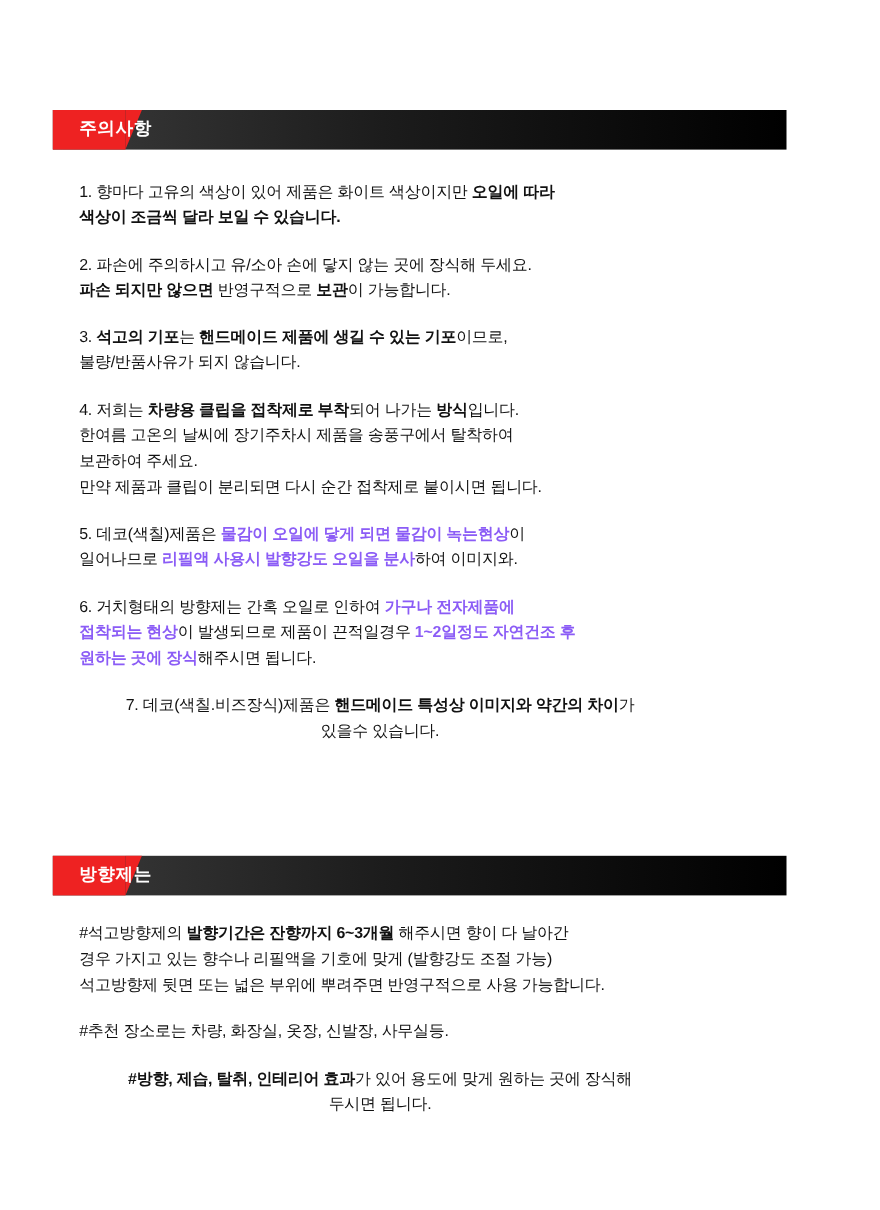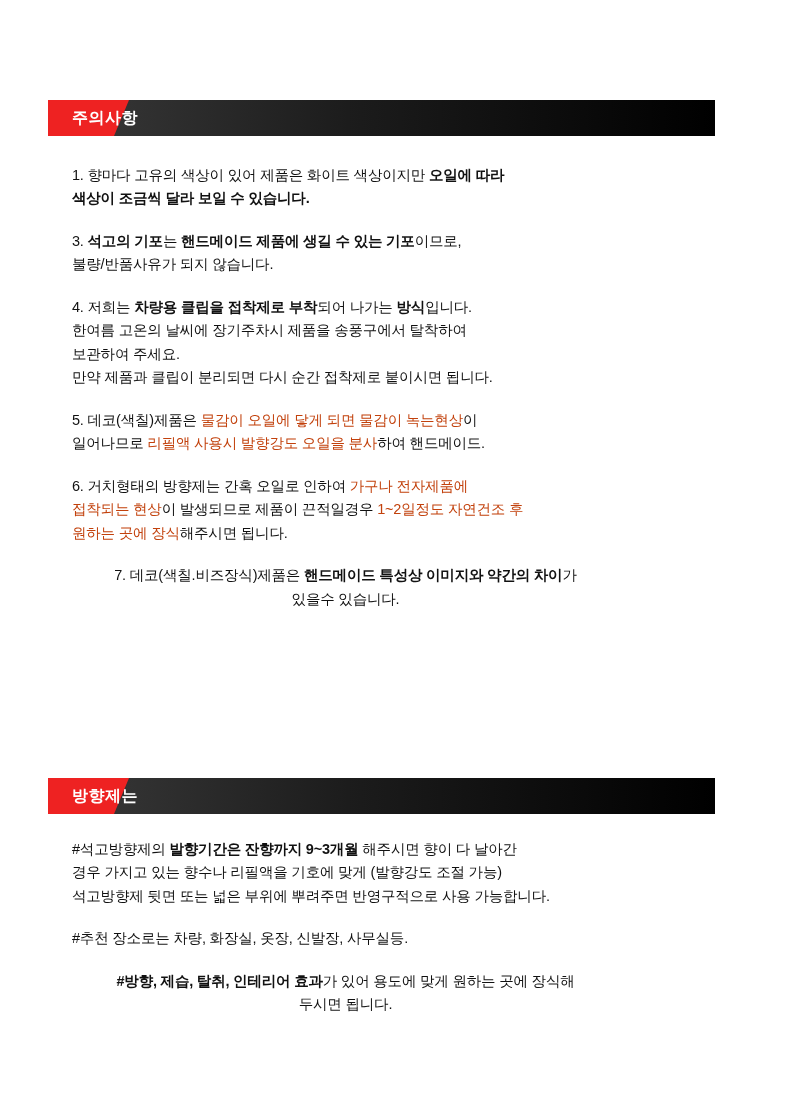--- a/index.html
+++ b/index.html
@@ -104,6 +104,7 @@
     </div>
     <div class="caution-body inner">
       <p class="para"><span>1. 향마다 고유의 색상이 있어 제품은 화이트 색상이지만 </span><span class="b">오일에 따라</span><br><span class="b">색상이 조금씩 달라 보일 수 있습니다.</span></p>
+      <p class="para"><span>2. 파손에 주의하시고 유/소아 손에 닿지 않는 곳에 장식해 두세요.</span><br><span class="b">파손 되지만 않으면</span><span> 반영구적으로 </span><span class="b">보관</span><span>이 가능합니다.</span></p>
       <p class="para"><span>3. </span><span class="b">석고의 기포</span><span>는 </span><span class="b">핸드메이드 제품에 생길 수 있는 기포</span><span>이므로,</span><br><span>불량/반품사유가 되지 않습니다.</span></p>
       <p class="para"><span>4. 저희는 </span><span class="b">차량용 클립을 접착제로 부착</span><span>되어 나가는 </span><span class="b">방식</span><span>입니다.</span><br><span>한여름 고온의 날씨에 장기주차시 제품을 송풍구에서 탈착하여</span><br><span>보관하여 주세요.</span><br><span>만약 제품과 클립이 분리되면 다시 순간 접착제로 붙이시면 됩니다.</span></p>
       <p class="para"><span>5. 데코(색칠)제품은 </span><span class="rb">물감이 오일에 닿게 되면 물감이 녹는현상</span><span>이</span><br><span>일어나므로 </span><span class="rb">리필액 사용시 발향강도 오일을 분사</span><span>하여 핸드메이드.</span></p>

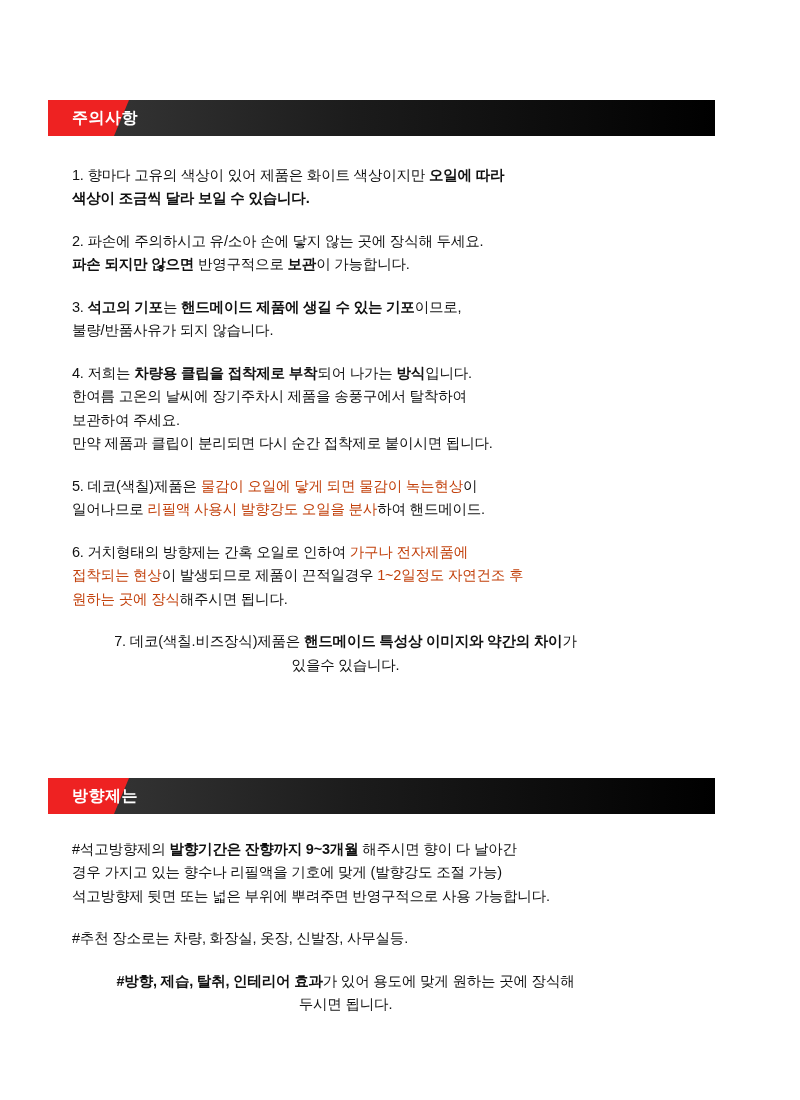--- a/index.html
+++ b/index.html
@@ -76,7 +76,7 @@
   }
   .para:last-child { margin-bottom: 0; text-align: center; }
   .b { font-weight: bold; }
-  .rb { color: #c2410c; font-weight: normal; }
+  .rb { color: #8b5cf6; font-weight: bold; }
 
   .caution-body {
     padding-top: 28px;

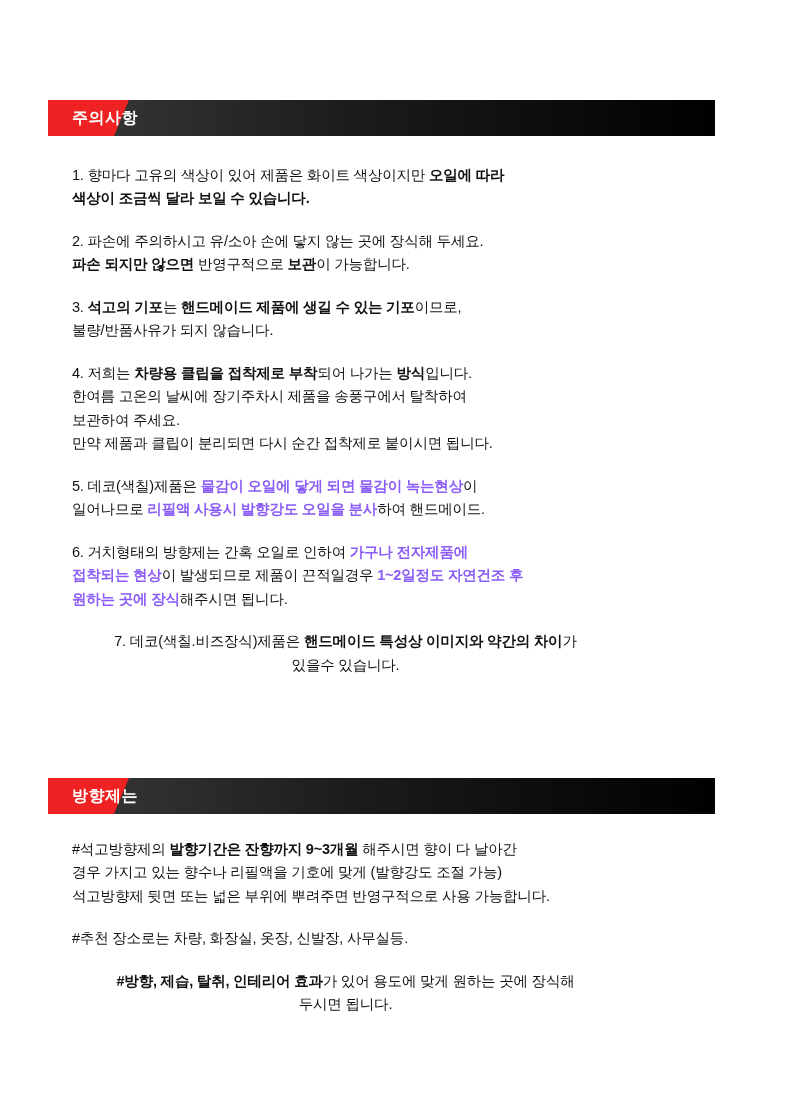--- a/index.html
+++ b/index.html
@@ -107,7 +107,7 @@
       <p class="para"><span>2. 파손에 주의하시고 유/소아 손에 닿지 않는 곳에 장식해 두세요.</span><br><span class="b">파손 되지만 않으면</span><span> 반영구적으로 </span><span class="b">보관</span><span>이 가능합니다.</span></p>
       <p class="para"><span>3. </span><span class="b">석고의 기포</span><span>는 </span><span class="b">핸드메이드 제품에 생길 수 있는 기포</span><span>이므로,</span><br><span>불량/반품사유가 되지 않습니다.</span></p>
       <p class="para"><span>4. 저희는 </span><span class="b">차량용 클립을 접착제로 부착</span><span>되어 나가는 </span><span class="b">방식</span><span>입니다.</span><br><span>한여름 고온의 날씨에 장기주차시 제품을 송풍구에서 탈착하여</span><br><span>보관하여 주세요.</span><br><span>만약 제품과 클립이 분리되면 다시 순간 접착제로 붙이시면 됩니다.</span></p>
-      <p class="para"><span>5. 데코(색칠)제품은 </span><span class="rb">물감이 오일에 닿게 되면 물감이 녹는현상</span><span>이</span><br><span>일어나므로 </span><span class="rb">리필액 사용시 발향강도 오일을 분사</span><span>하여 핸드메이드.</span></p>
+      <p class="para"><span>5. 데코(색칠)제품은 </span><span class="rb">물감이 오일에 닿게 되면 물감이 녹는현상</span><span>이</span><br><span>일어나므로 </span><span class="rb">리필액 사용시 발향강도 오일을 분사</span><span>하여 이미지와.</span></p>
       <p class="para"><span>6. 거치형태의 방향제는 간혹 오일로 인하여 </span><span class="rb">가구나 전자제품에</span><br><span class="rb">접착되는 현상</span><span>이 발생되므로 제품이 끈적일경우 </span><span class="rb">1~2일정도 자연건조 후</span><br><span class="rb">원하는 곳에 장식</span><span>해주시면 됩니다.</span></p>
       <p class="para"><span>7. 데코(색칠.비즈장식)제품은 </span><span class="b">핸드메이드 특성상 이미지와 약간의 차이</span><span>가</span><br><span>있을수 있습니다.</span></p>
     </div>

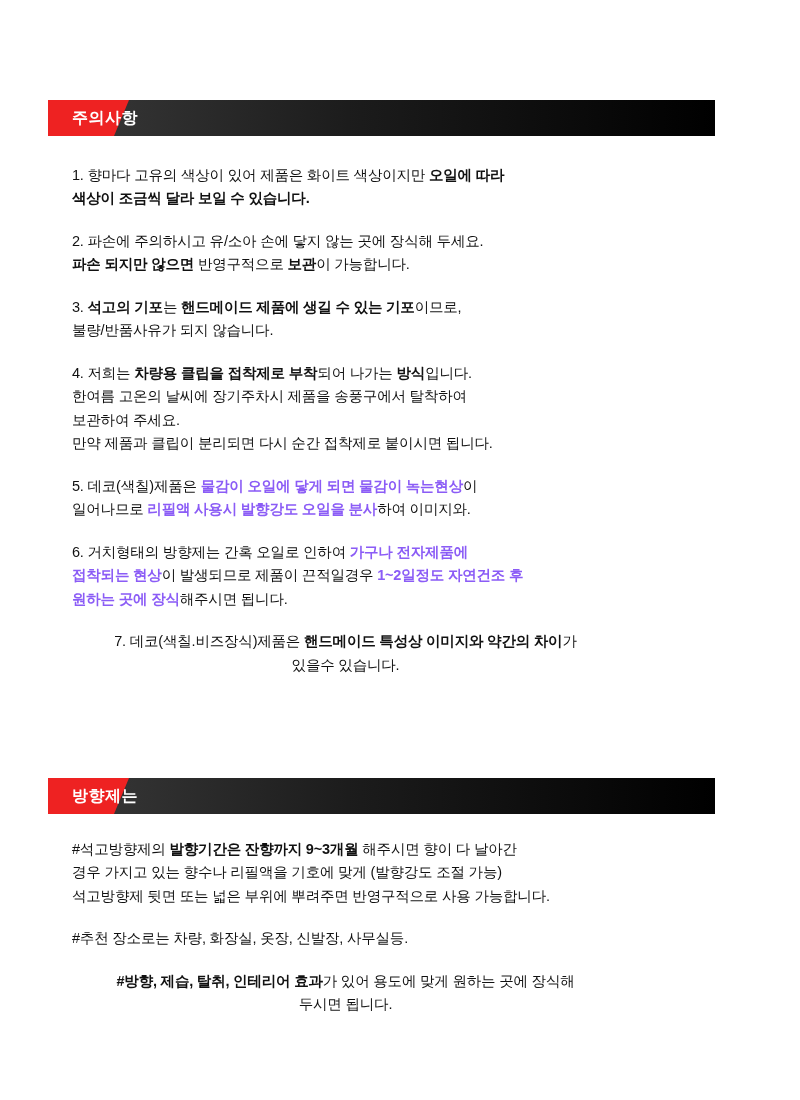--- a/index.html
+++ b/index.html
@@ -120,7 +120,7 @@
       <div class="bar-title">방향제는</div>
     </div>
     <div class="usage-body inner">
-      <p class="para"><span>#석고방향제의 </span><span class="b">발향기간은 잔향까지 9~3개월</span><span> 해주시면 향이 다 날아간</span><br><span>경우 가지고 있는 향수나 리필액을 기호에 맞게 (발향강도 조절 가능)</span><br><span>석고방향제 뒷면 또는 넓은 부위에 뿌려주면 반영구적으로 사용 가능합니다.</span></p>
+      <p class="para"><span>#석고방향제의 </span><span class="b">발향기간은 잔향까지 6~3개월</span><span> 해주시면 향이 다 날아간</span><br><span>경우 가지고 있는 향수나 리필액을 기호에 맞게 (발향강도 조절 가능)</span><br><span>석고방향제 뒷면 또는 넓은 부위에 뿌려주면 반영구적으로 사용 가능합니다.</span></p>
       <p class="para"><span>#추천 장소로는 차량, 화장실, 옷장, 신발장, 사무실등.</span></p>
       <p class="para"><span class="b">#방향, 제습, 탈취, 인테리어 효과</span><span>가 있어 용도에 맞게 원하는 곳에 장식해</span><br><span>두시면 됩니다.</span></p>
     </div>

